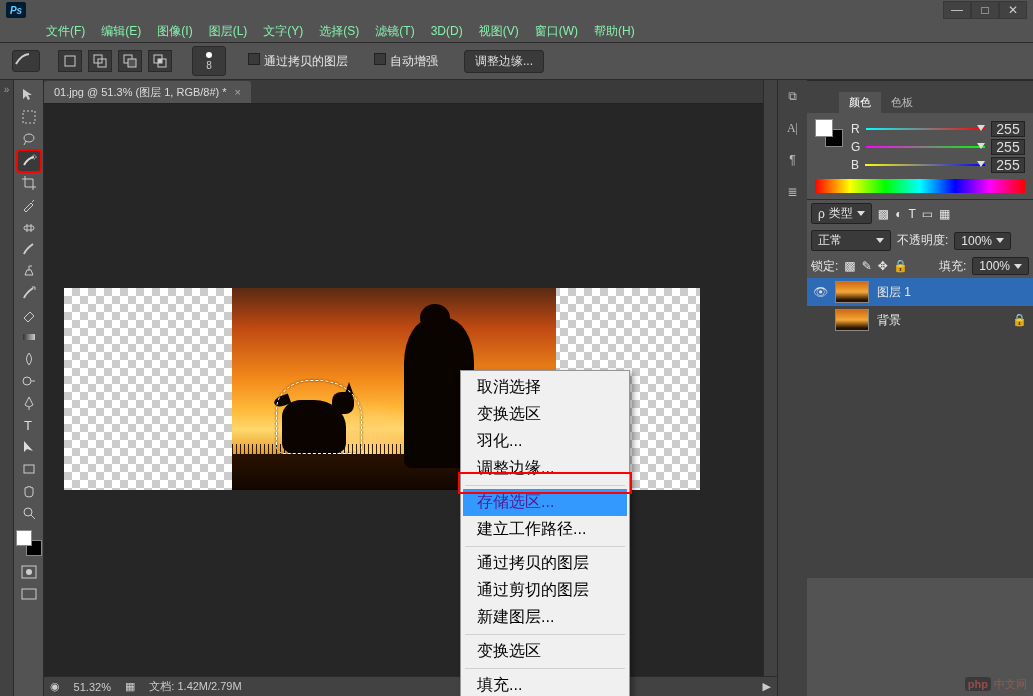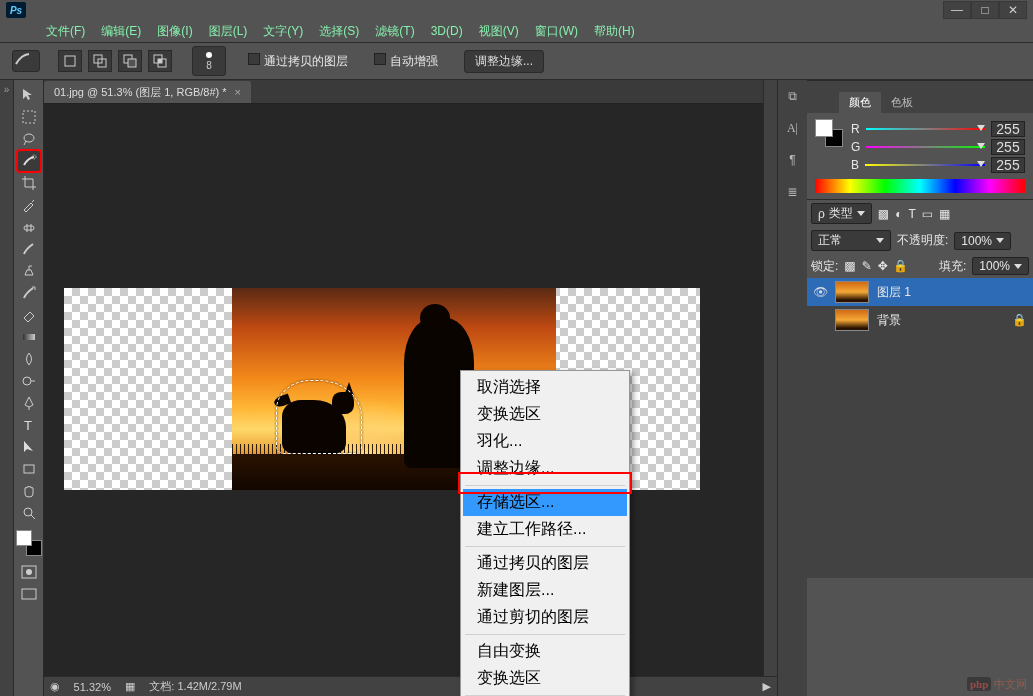--- a/index.html
+++ b/index.html
@@ -82,7 +82,7 @@
   
   .ctx { position:absolute; left:460px; top:370px; width:170px; background:#f0f0f0; border:1px solid #979797; box-shadow:3px 3px 6px rgba(0,0,0,.4); padding:3px 2px; z-index:10;}
   .ctx .mi { padding:3px 14px; color:#000; font-size:16px; }
-  .ctx .mi.hl { background:#3399ff; color:#000000; }
+  .ctx .mi.hl { background:#3399ff; color:#4c1d95; }
   .ctx hr { border:none; border-top:1px solid #d0d0d0; margin:3px 2px;}
   .hl-red { position:absolute; left:458px; top:472px; width:174px; height:22px; border:2px solid #f00; z-index:11; pointer-events:none;}
 

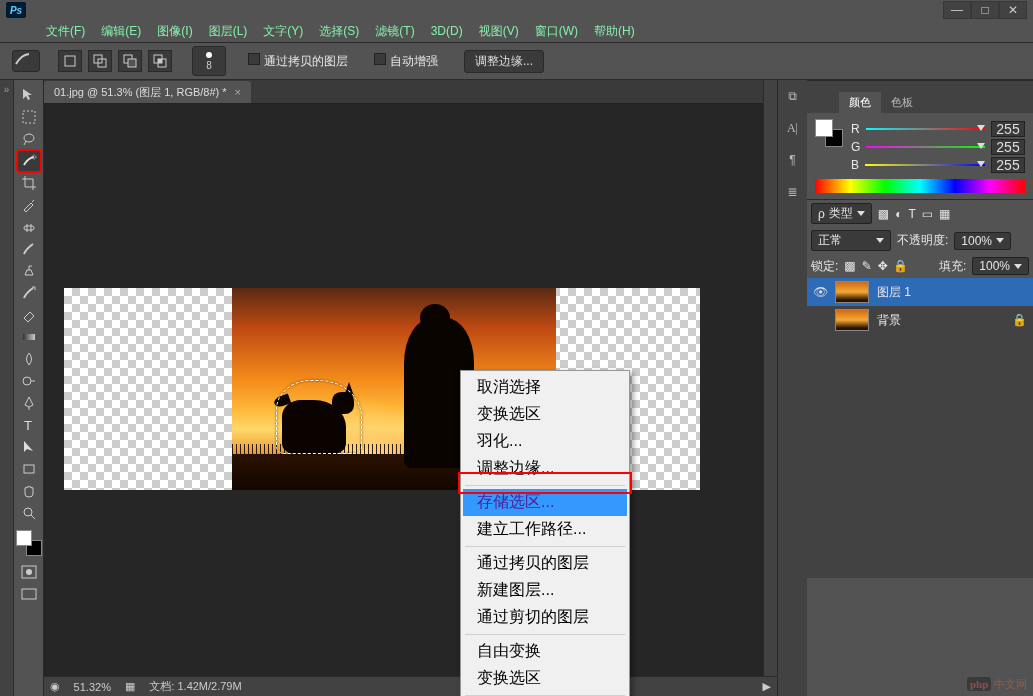--- a/index.html
+++ b/index.html
@@ -474,8 +474,8 @@
   <div class="mi">建立工作路径...</div>
   <hr>
   <div class="mi">通过拷贝的图层</div>
+  <div class="mi">通过剪切的图层</div>
   <div class="mi">新建图层...</div>
-  <div class="mi">通过剪切的图层</div>
   <hr>
   <div class="mi">自由变换</div>
   <div class="mi">变换选区</div>

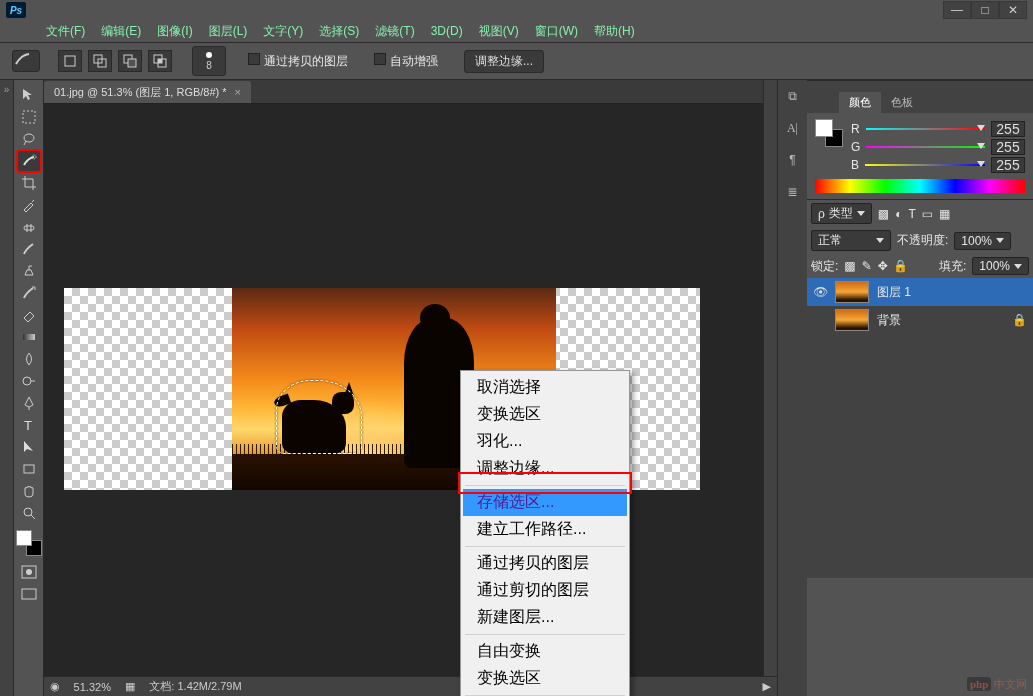--- a/index.html
+++ b/index.html
@@ -477,7 +477,6 @@
   <div class="mi">通过剪切的图层</div>
   <div class="mi">新建图层...</div>
   <hr>
-  <div class="mi">自由变换</div>
   <div class="mi">变换选区</div>
   <hr>
   <div class="mi">填充...</div>

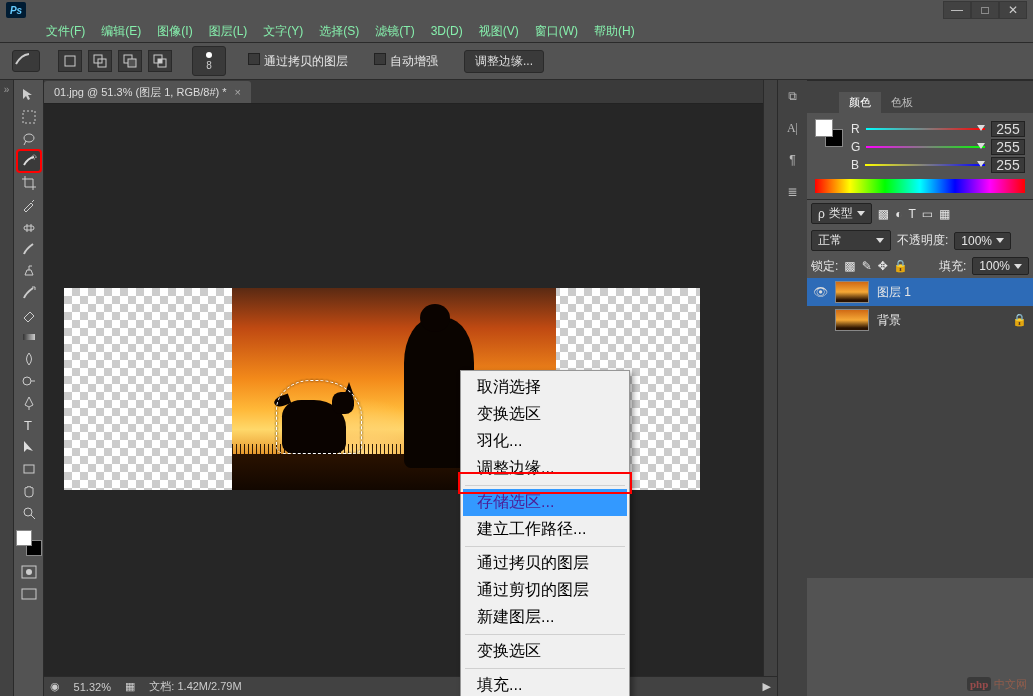--- a/index.html
+++ b/index.html
@@ -126,7 +126,7 @@
   
   .tri { display:inline-block; width:0;height:0;border-left:4px solid transparent;border-right:4px solid transparent;border-top:5px solid #ddd;}
 
-  .watermark { position:absolute; right:6px; bottom:4px; color:#c64; opacity:.5; font-size:11px; z-index:30;font-family:Liberation Serif, serif;}
+  .watermark { position:absolute; right:6px; bottom:4px; color:#c64; opacity:.5; font-size:11px; z-index:30;}
 </style>
 </head>
 <body>

